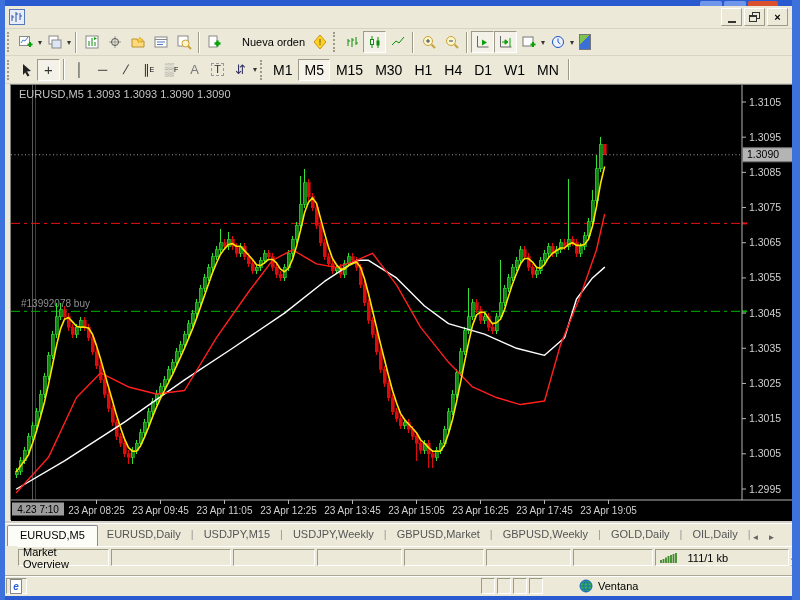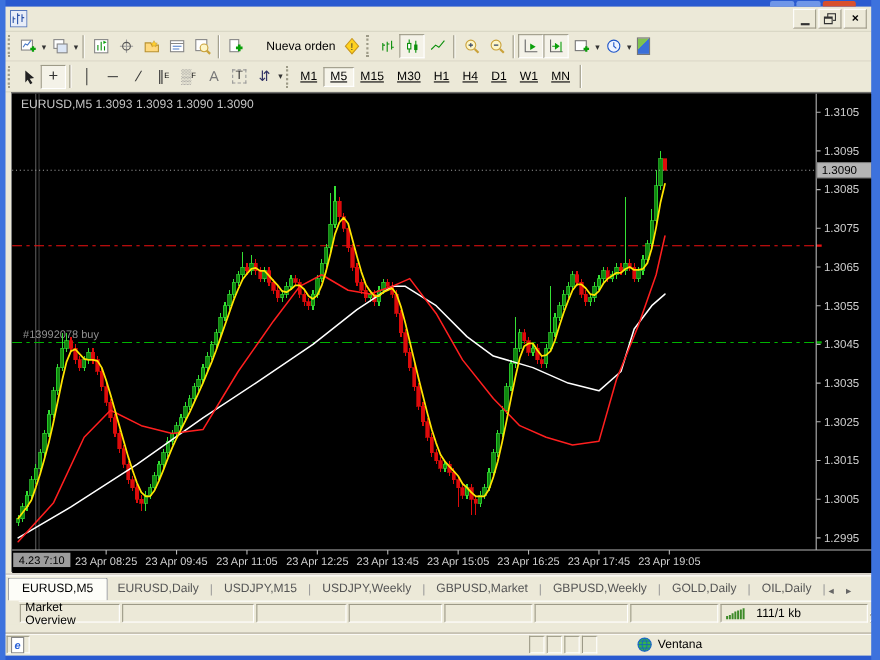--- a/index.html
+++ b/index.html
@@ -34,7 +34,7 @@
   .tbtn .lbl{margin-left:20px;}
   .caret{font-size:8px;color:#333;padding:0 1px;align-self:center;}
   .gch{font-size:13px;line-height:1;color:#333;}
-  .tf{padding:2px 5px;font-size:11px;border:1px solid transparent;text-decoration:underline;}
+  .tf{padding:2px 5px;font-size:14px;border:1px solid transparent;}
   .tf.pressed{border-color:#9d9a87 #fff #fff #9d9a87;background:#f6f4ea;}
   sub.toolsub{font-size:7px;}
   #indicators-cut{width:12px;height:16px;background:linear-gradient(135deg,#7fc24f 0 40%,#3a6fd8 40% 100%);border:1px solid #777;margin-left:4px;}

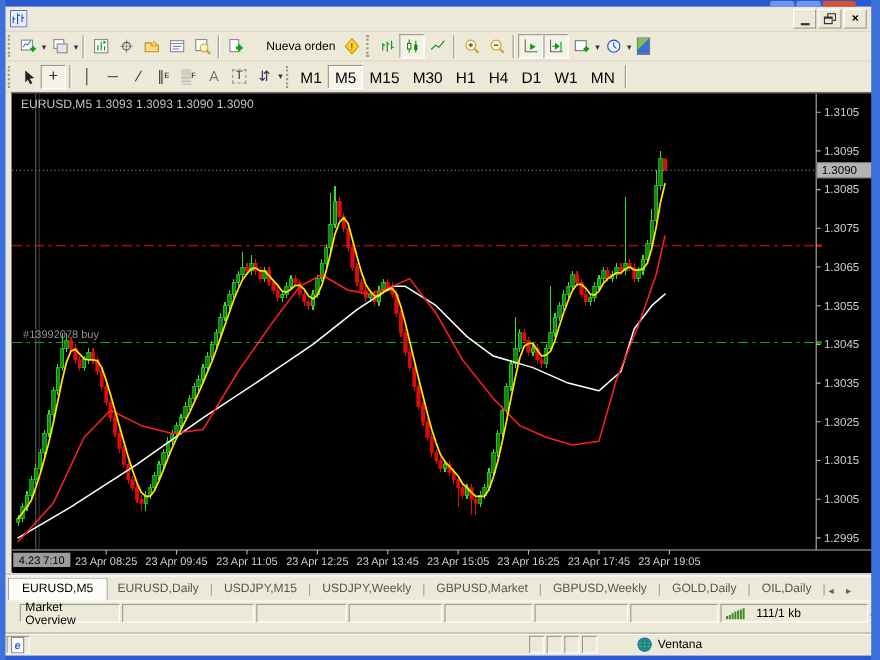--- a/index.html
+++ b/index.html
@@ -638,7 +638,7 @@
   <div id="chart-strip"></div>
 
   <div id="tabsbar">
-    <span id="tabs-host" style="display:flex;align-items:center;">
+    <span id="tabs-host" style="display:flex;align-items:flex-start;">
         <span class="tab active">EURUSD,M5</span>
         <span class="tab">EURUSD,Daily</span>
         <span class="tabdiv">|</span>

